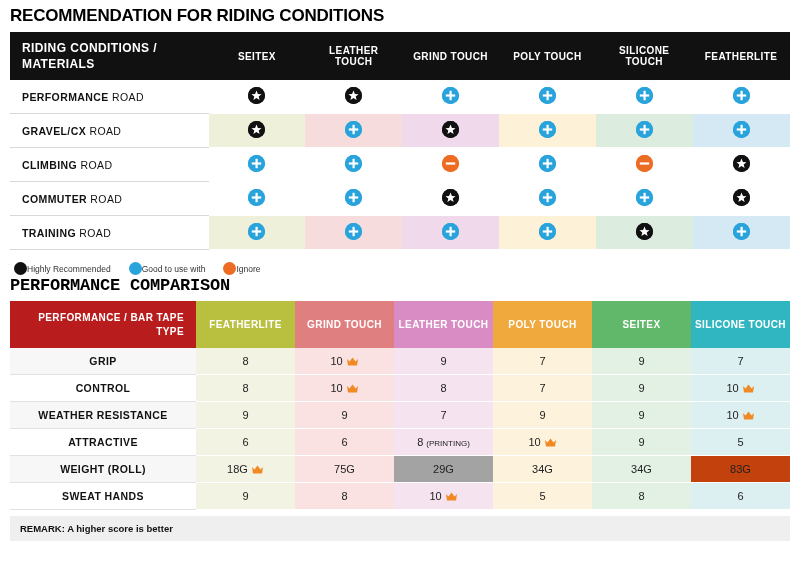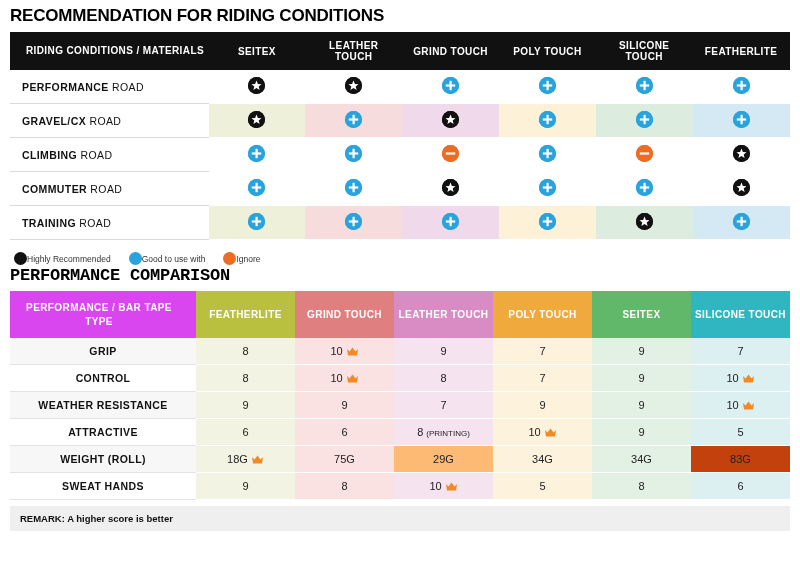--- a/index.html
+++ b/index.html
@@ -26,7 +26,7 @@
     letter-spacing:0.4px;padding:8px 4px;text-align:center;vertical-align:middle;
     border-right:1px solid #111;
   }
-  .t1 thead th.first{text-align:right;padding-left:12px;font-size:10px;line-height:1.35;}
+  .t1 thead th.first{text-align:left;padding-left:12px;font-size:12px;line-height:1.35;}
   .t1 tbody td{
     height:31px;font-size:10.5px;text-align:center;vertical-align:middle;
     border-bottom:1px solid #ffffff;

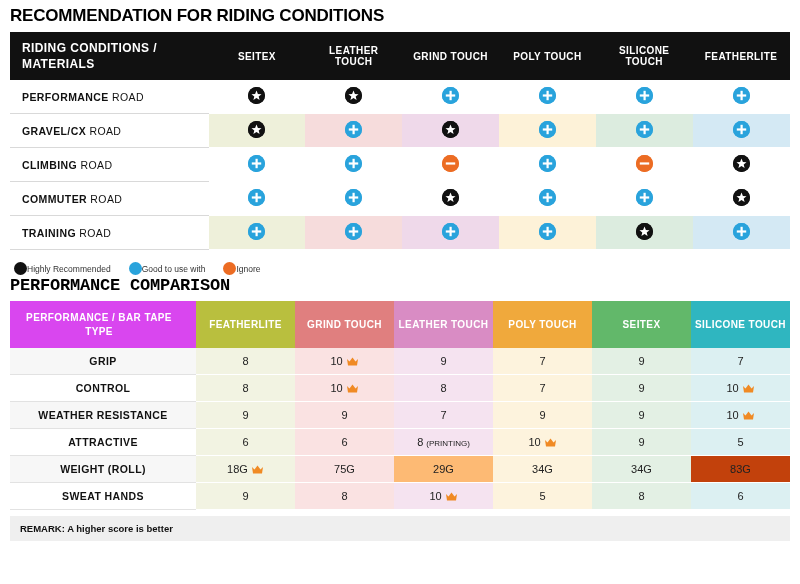--- a/index.html
+++ b/index.html
@@ -57,7 +57,7 @@
     text-align:center;vertical-align:middle;color:#fff;
   }
   .t2 thead th.first{
-    background:#d946ef;color:#fff;text-align:center;padding-right:12px;line-height:1.35;
+    background:#b91c1c;color:#fff;text-align:right;padding-right:12px;line-height:1.35;
   }
   .t2 tbody td{
     height:24px;font-size:11px;text-align:center;vertical-align:middle;

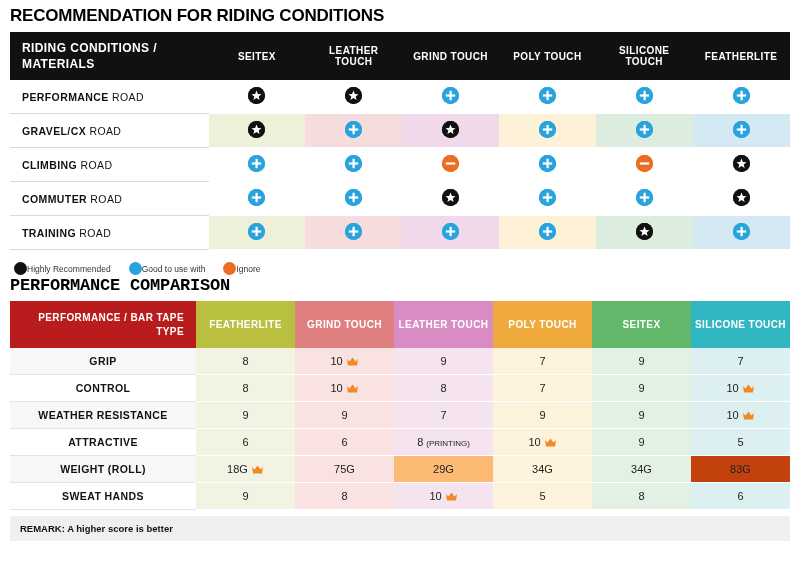--- a/index.html
+++ b/index.html
@@ -338,7 +338,7 @@
               <path d="M1 3 L3.5 5.5 L6.5 1.5 L9.5 5.5 L12 3 L11 9.5 L2 9.5 Z" fill="#f08a24"></path>
             </svg></td>
           <td style="background: rgb(250, 226, 226);"><span class="val">75G</span></td>
-          <td style="background: #fdba74; margin-left: 12px;"><span class="val">29G</span></td>
+          <td style="background: #a3a3a3; margin-left: 12px;"><span class="val">29G</span></td>
           <td style="background: rgb(253, 243, 221);"><span class="val">34G</span></td>
           <td style="background: rgb(227, 240, 228);"><span class="val">34G</span></td>
           <td style="background: #c2410c;"><span class="val">83G</span></td>

